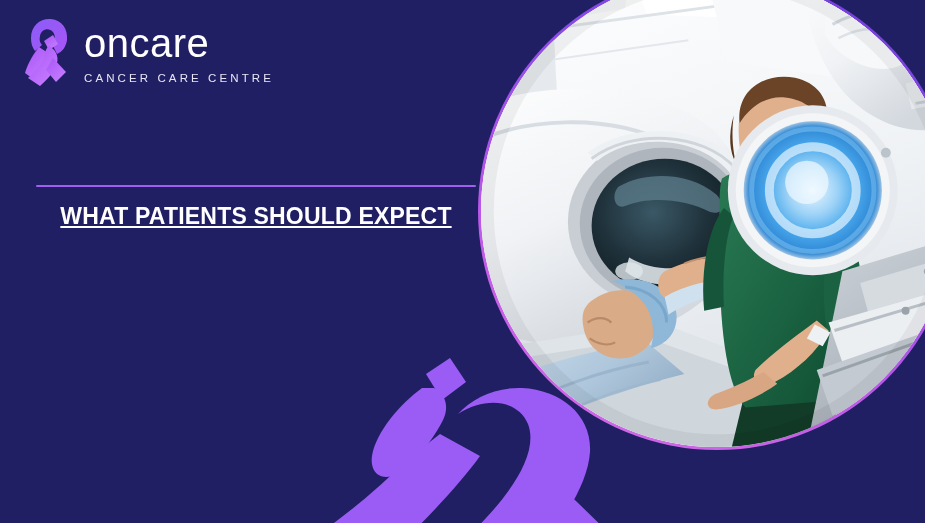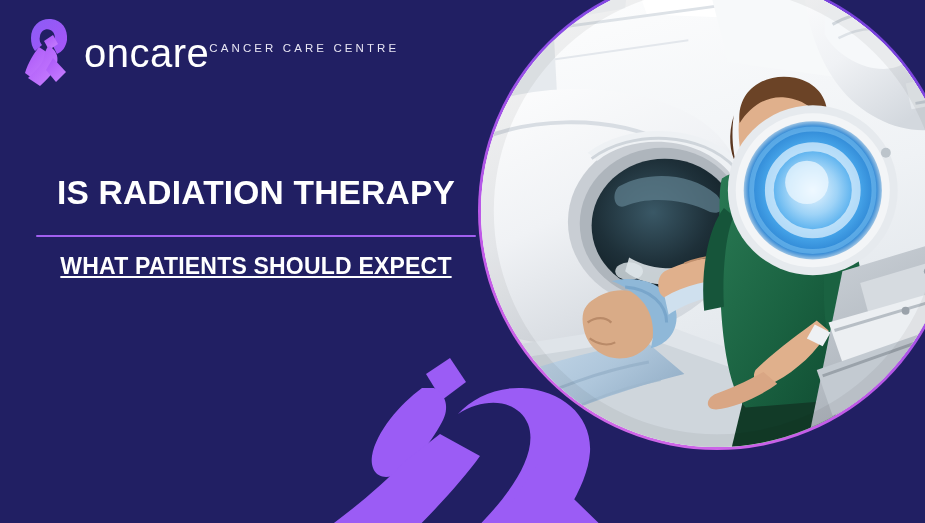--- a/index.html
+++ b/index.html
@@ -61,7 +61,7 @@
     gap: 14px;
   }
   .logo-mark { width: 48px; height: 74px; flex: none; }
-  .logo-text { display: flex; flex-direction: row; }
+  .logo-text { display: flex; flex-direction: column; }
   .logo-word {
     color: #ffffff;
     font-size: 40px;

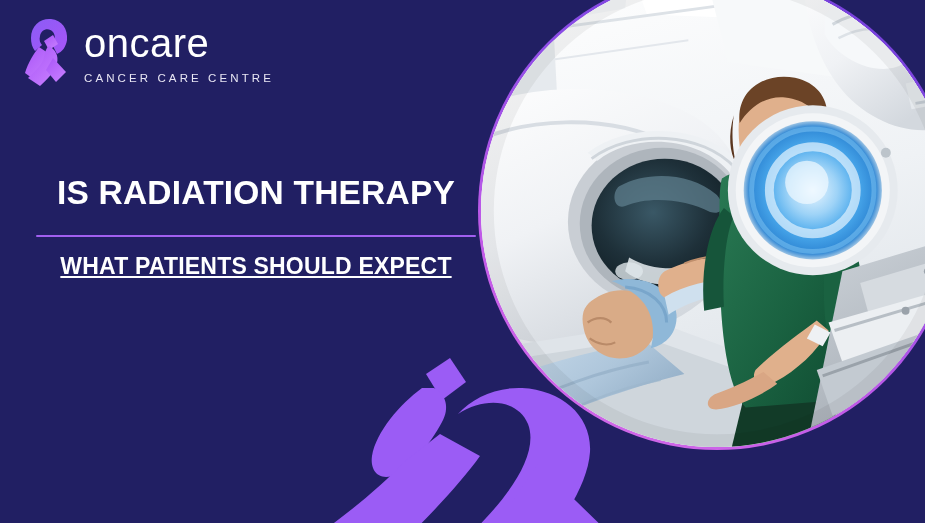--- a/index.html
+++ b/index.html
@@ -337,7 +337,6 @@
   </div>
 
   <div class="headline-block">
-    <div class="headline">IS RADIATION THERAPY</div>
     <div class="divider"></div>
     <div class="subhead">WHAT PATIENTS SHOULD EXPECT</div>
   </div>

